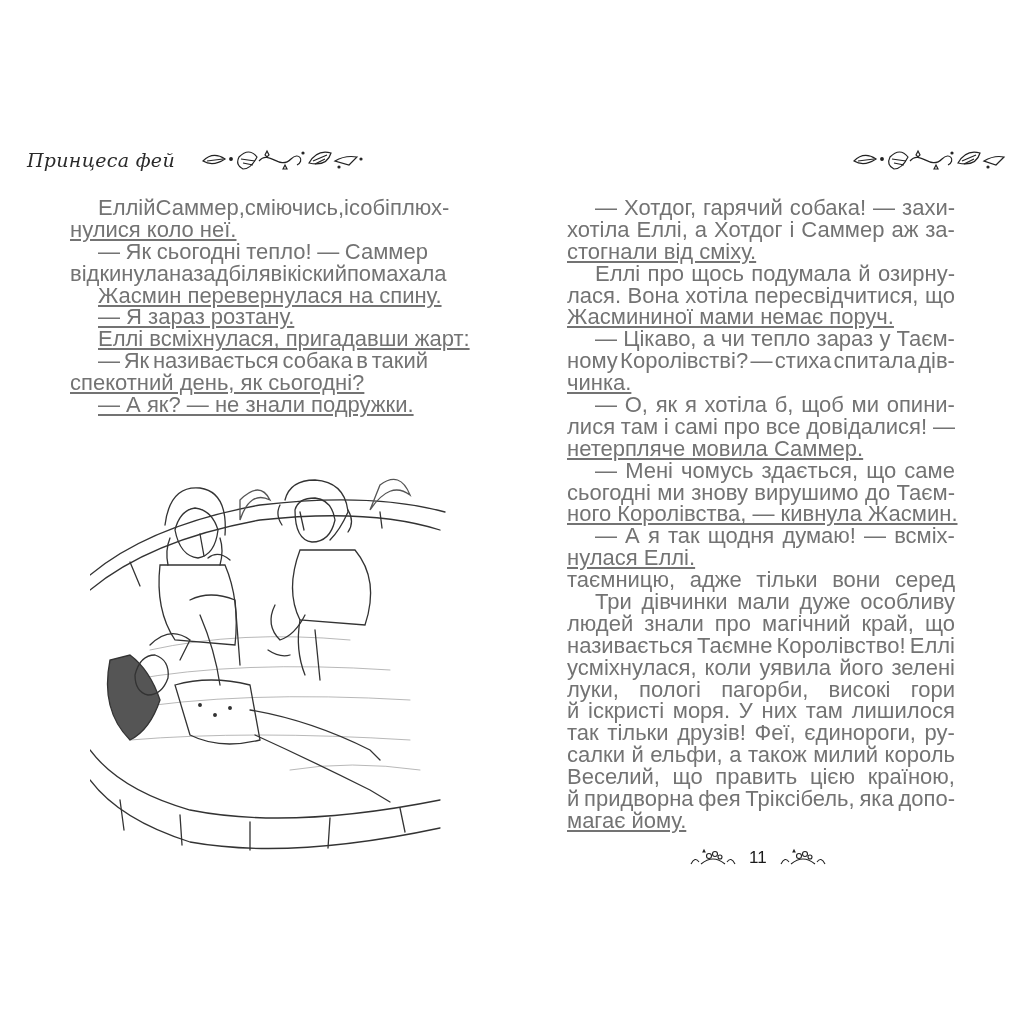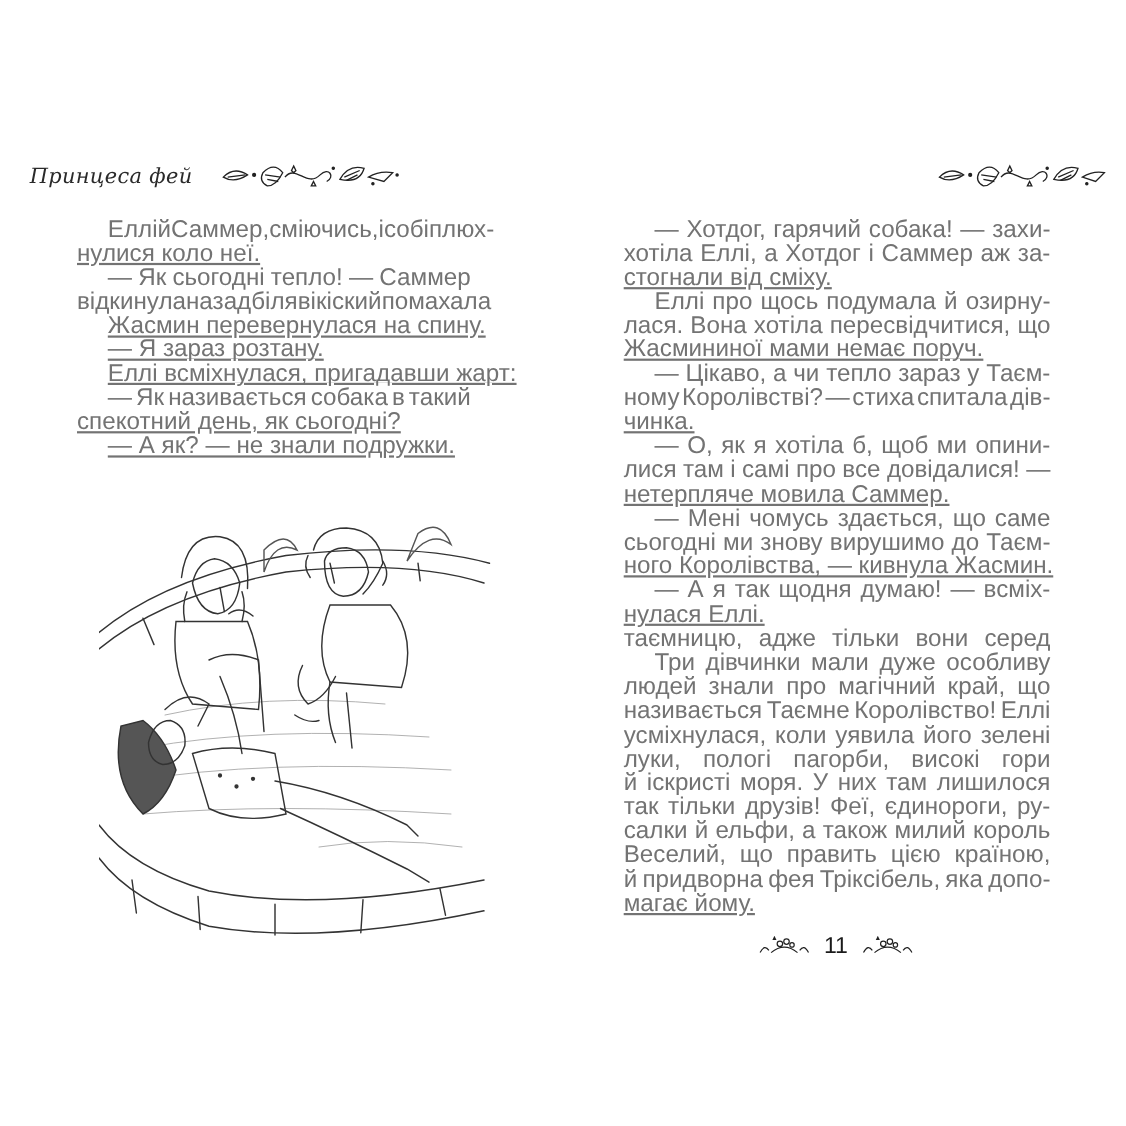--- a/index.html
+++ b/index.html
@@ -26,7 +26,7 @@
   .illustration { position:absolute; left:90px; top:450px; width:360px; height:430px; }
 
   .folio { position:absolute; top:848px; left:175px; display:flex; align-items:center; gap:10px; }
-  .folio .num { font-family:"Liberation Sans", sans-serif; font-size:21px; color:#1a1a1a; }
+  .folio .num { font-family:"Liberation Sans", sans-serif; font-size:17px; color:#1a1a1a; }
 </style>
 </head>
 <body>

